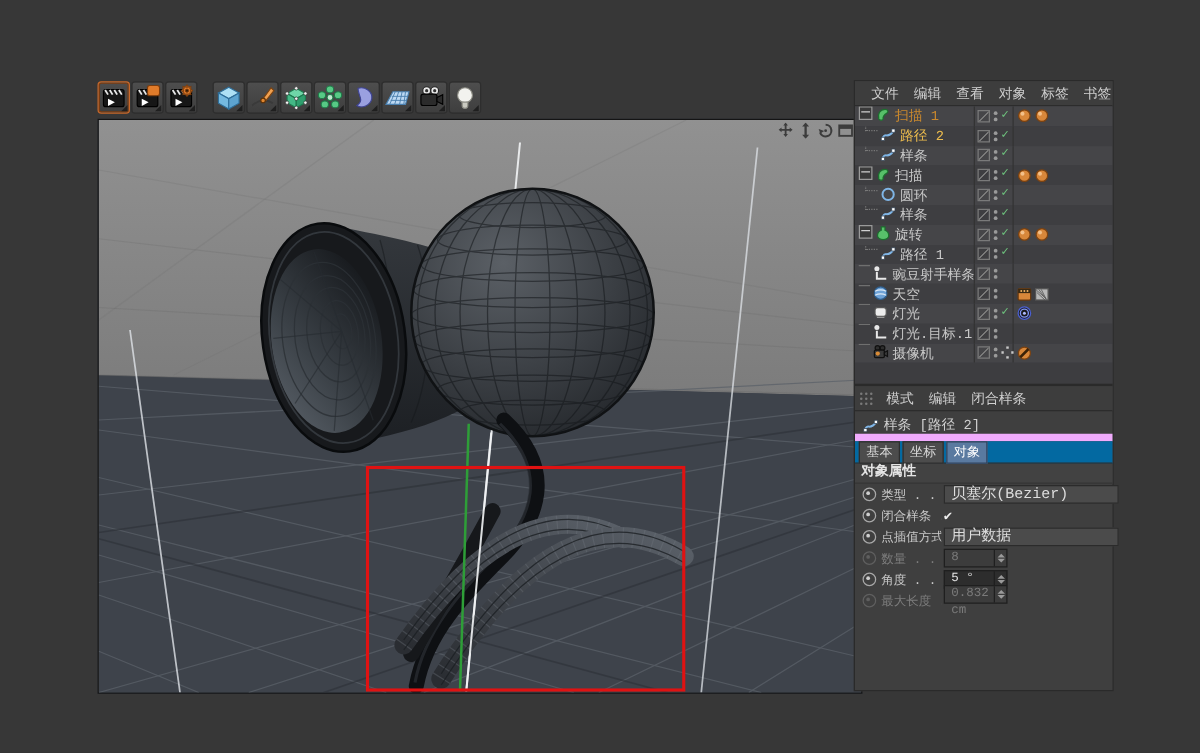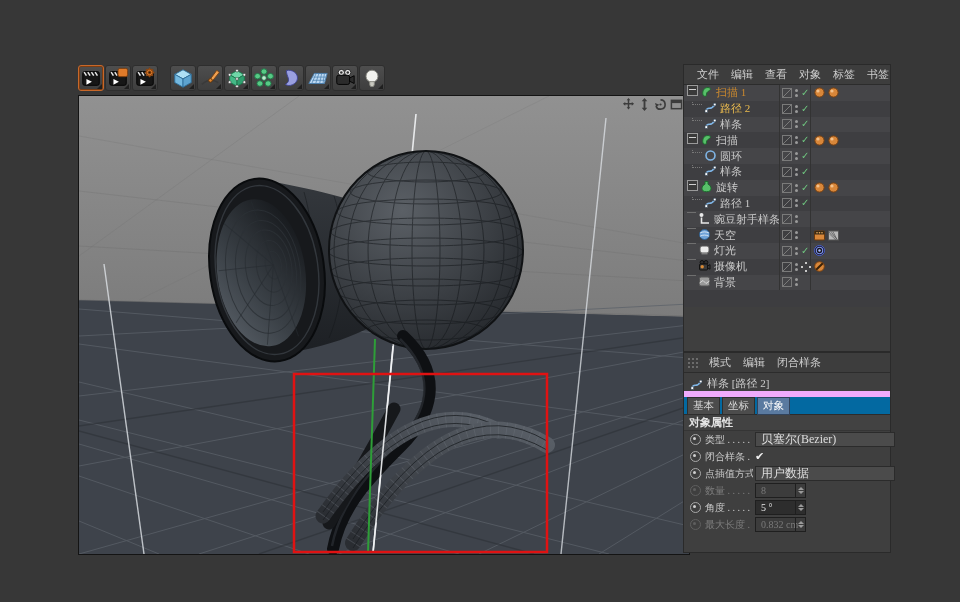--- a/index.html
+++ b/index.html
@@ -4,7 +4,7 @@
 <style>
   html,body{margin:0;padding:0;background:#373737;}
   .stage{position:relative;width:960px;height:602px;background:#373737;overflow:hidden;
-         font-family:Liberation Serif, serif;color:#cfcfcf;}
+         font-family:Liberation Mono, monospace;color:#cfcfcf;}
   
   .toolbar{position:absolute;left:78px;top:63px;height:29px;display:flex;align-items:center;}
   .tool{position:relative;width:26px;height:26px;margin-right:1px;border-radius:3px;

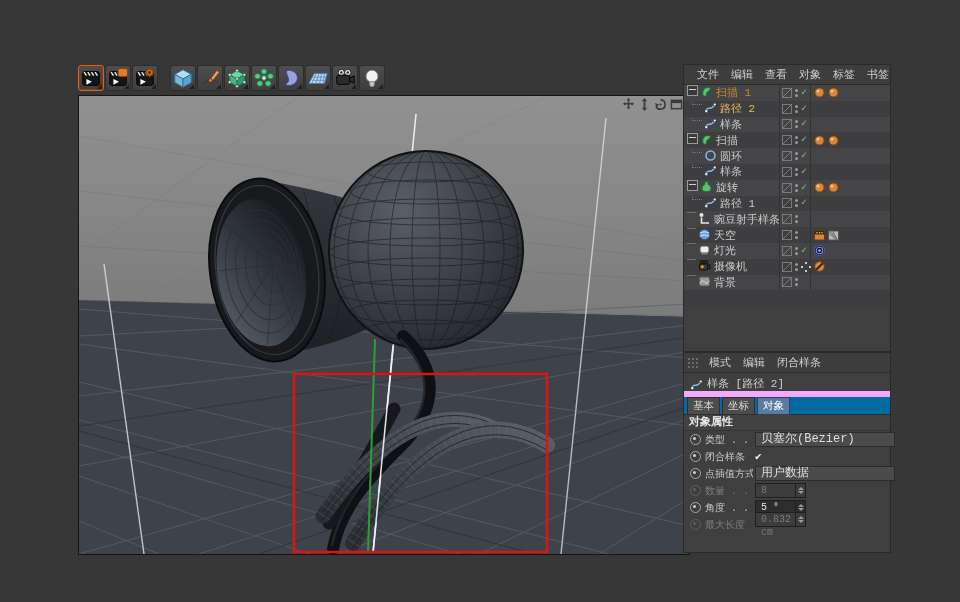--- a/index.html
+++ b/index.html
@@ -700,6 +700,26 @@
             <span class="tick"></span>
             <span class="ticon">
               <svg viewBox="0 0 13 13">
+                <circle cx="3.5" cy="3" r="2" fill="#e8e8e8"></circle>
+                <path d="M3.5 5.5 V11 H11" fill="none" stroke="#e8e8e8" stroke-width="1.6"></path>
+              </svg>
+            </span>
+            <span class="tlabel ">灯光.目标.1</span>
+          </div>
+          <div class="tgl">
+            <span class="sq"></span>
+            <span class="dotcol">
+              <i></i>
+              <i></i>
+            </span>
+          </div>
+          <div class="tags"></div>
+        </div>
+        <div class="trow">
+          <div class="tname">
+            <span class="tick"></span>
+            <span class="ticon">
+              <svg viewBox="0 0 13 13">
                 <circle cx="4" cy="3.4" r="1.9" fill="#2e2e2e" stroke="#111"></circle>
                 <circle cx="8" cy="3.4" r="1.9" fill="#2e2e2e" stroke="#111"></circle>
                 <rect x="1.5" y="5" width="8" height="6" rx="1" fill="#3a3a3a" stroke="#111"></rect>

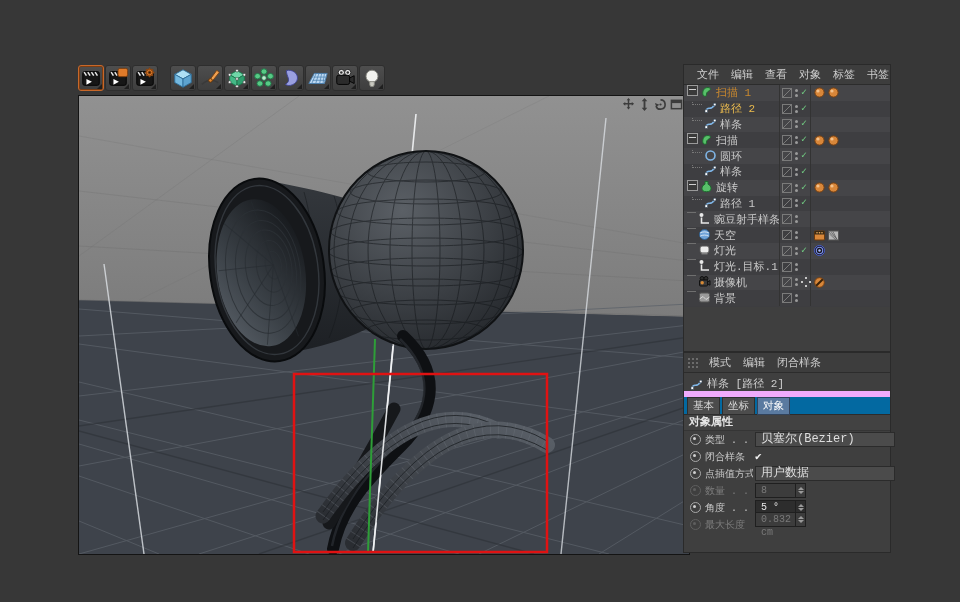--- a/index.html
+++ b/index.html
@@ -753,26 +753,6 @@
             </span>
           </div>
         </div>
-        <div class="trow">
-          <div class="tname">
-            <span class="tick"></span>
-            <span class="ticon">
-              <svg viewBox="0 0 13 13">
-                <rect x="1.5" y="2" width="10" height="9" rx="1.5" fill="#9a9a9a" stroke="#555"></rect>
-                <path d="M1.5 8 L5 5.5 8 8.5 11.5 6" stroke="#d8d8d8" fill="none"></path>
-              </svg>
-            </span>
-            <span class="tlabel ">背景</span>
-          </div>
-          <div class="tgl">
-            <span class="sq"></span>
-            <span class="dotcol">
-              <i></i>
-              <i></i>
-            </span>
-          </div>
-          <div class="tags"></div>
-        </div>
       </div>
 
     <div class="amgr">

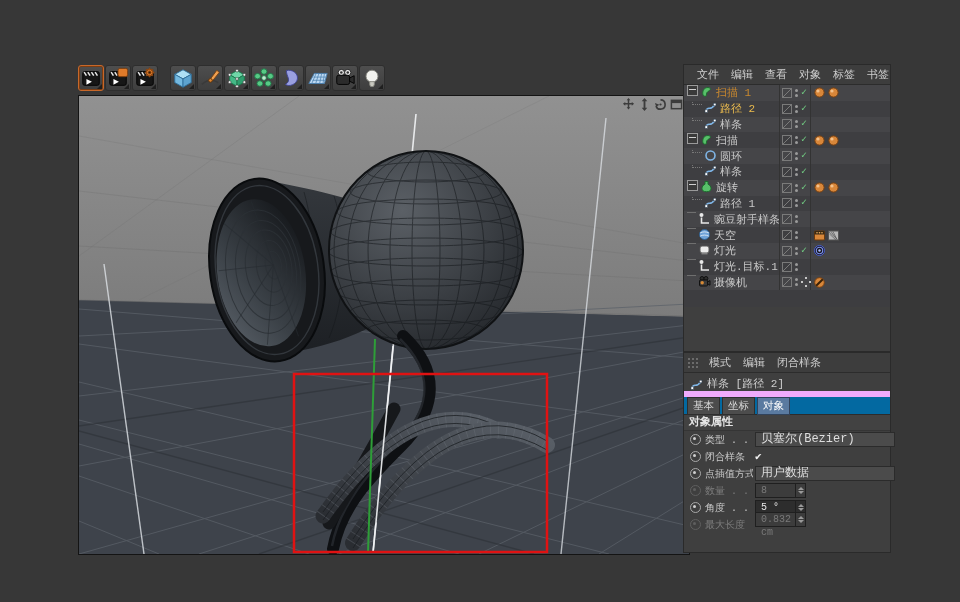--- a/index.html
+++ b/index.html
@@ -55,7 +55,7 @@
   .tags .tag{width:13px;height:13px;cursor:pointer;}
   .tags .tag svg{width:13px;height:13px;display:block;}
   
-  .amgr{border-top:2px solid #2a2a2a;margin-top:44px;}
+  .amgr{border-top:2px solid #2a2a2a;}
   .aobj{height:18px;display:flex;align-items:flex-end;padding-left:4px;border-bottom:6px solid #f0abfc;}
   .aobj .ticon{margin-right:4px;}
   .atabs{height:17px;display:flex;align-items:center;gap:2px;padding-left:3px;

